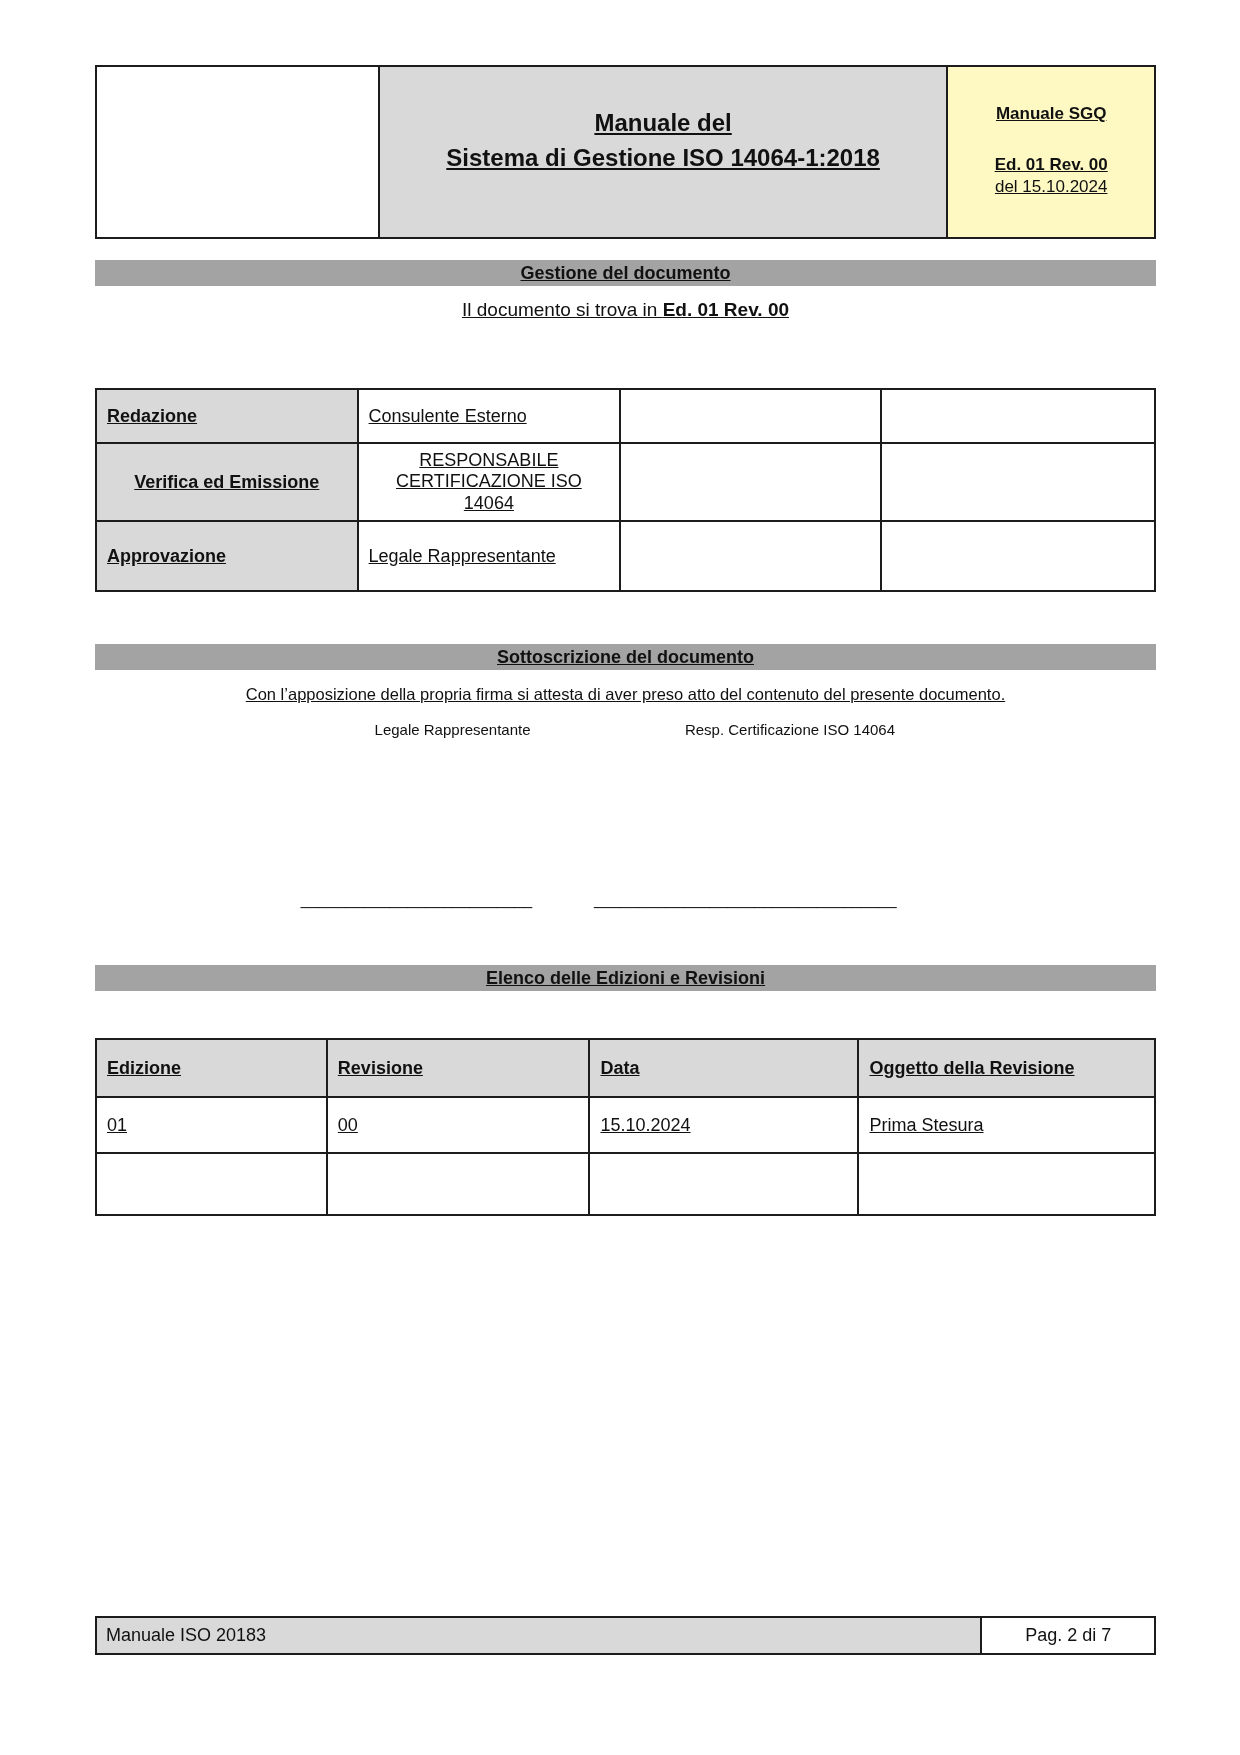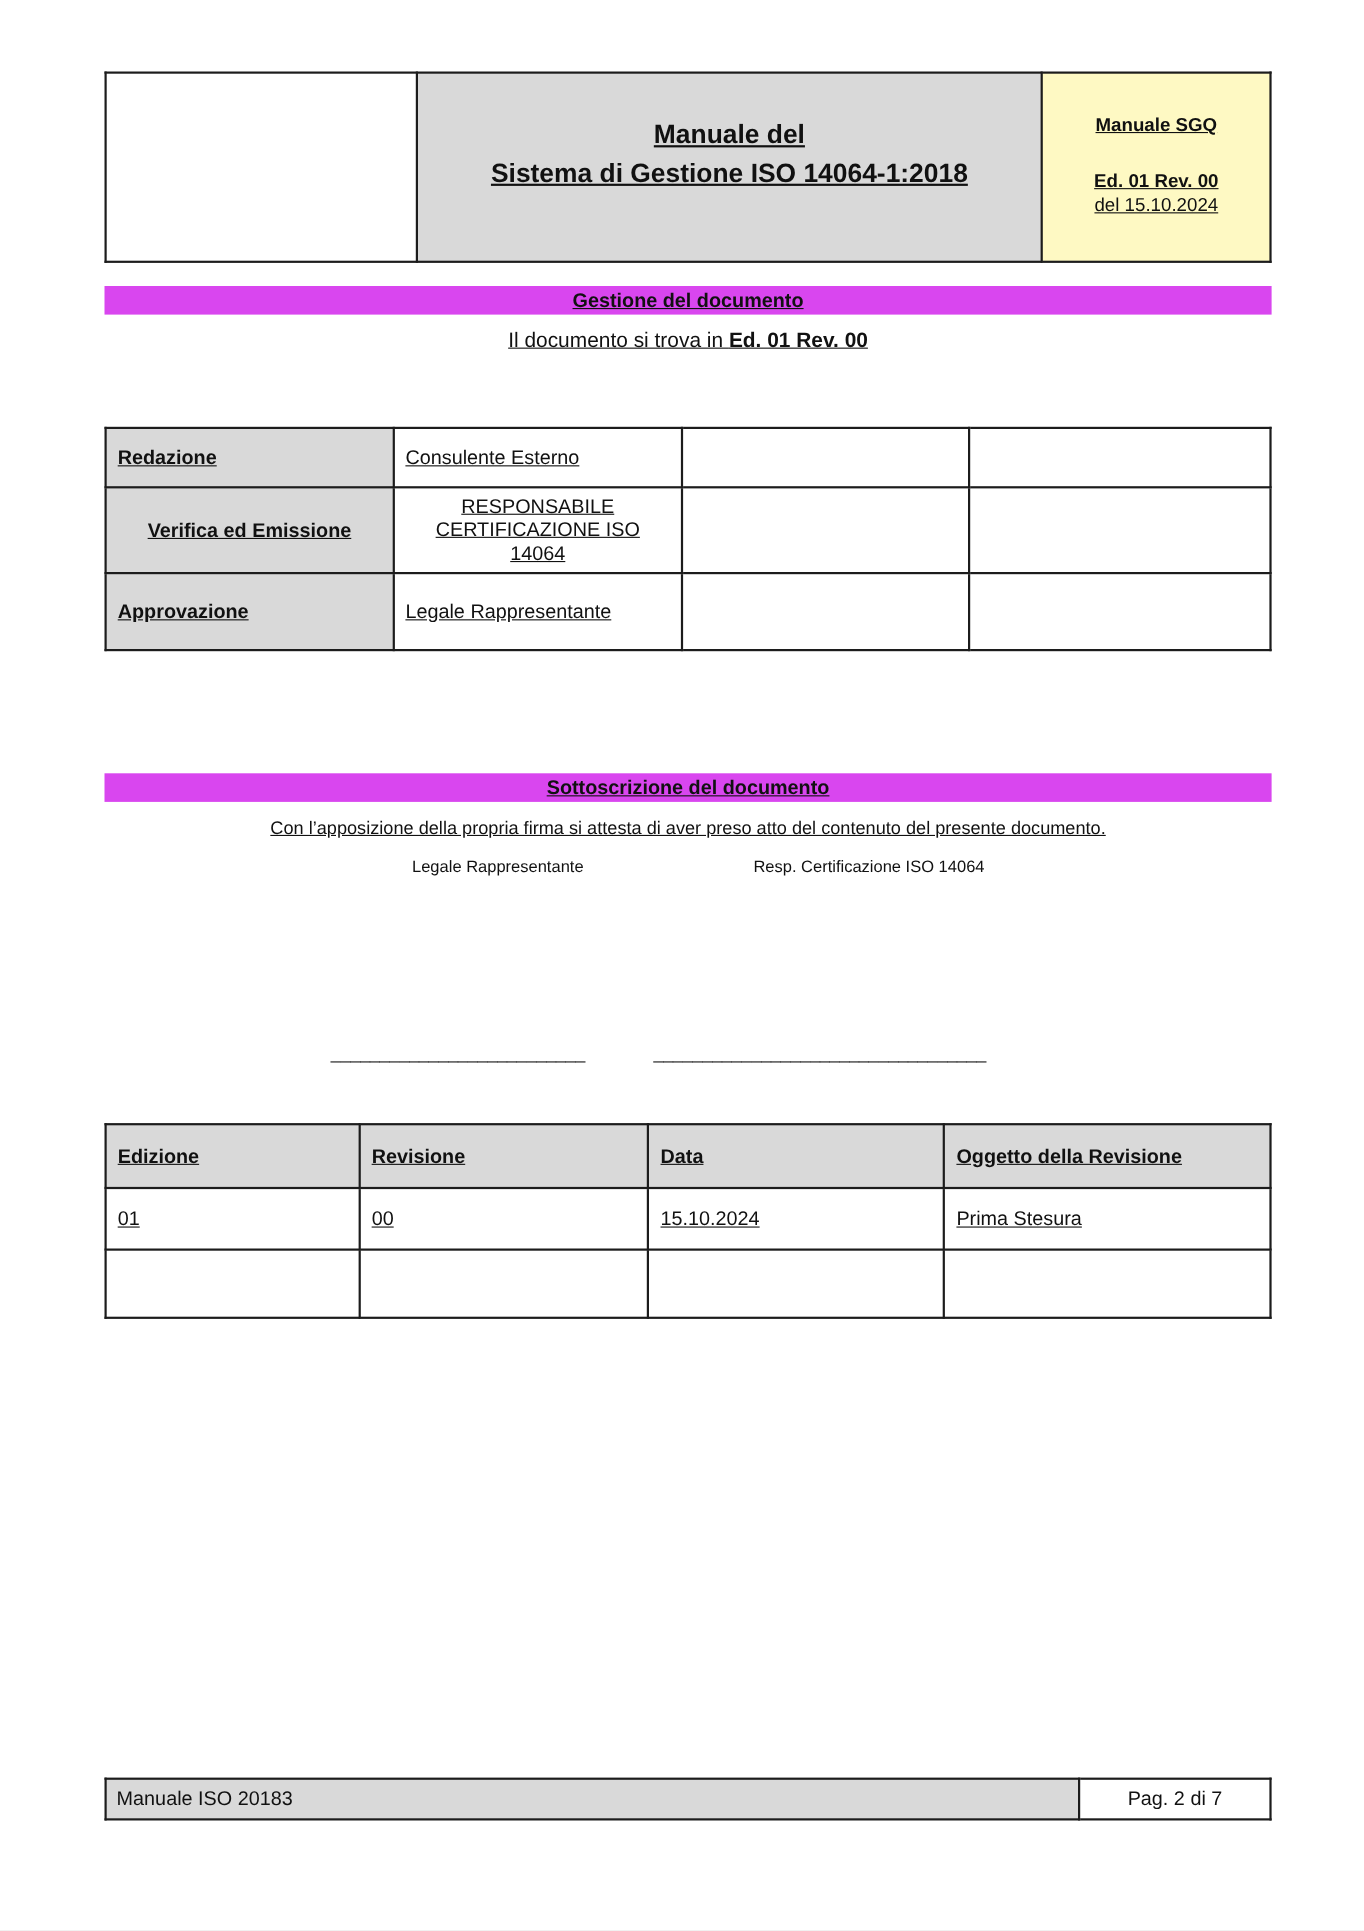--- a/index.html
+++ b/index.html
@@ -32,7 +32,7 @@
 
   
   .banner {
-    background:#d946ef; text-align:center; font-weight:bold;
+    background:#a3a3a3; text-align:center; font-weight:bold;
     font-size:18px; height:26px; line-height:26px;
   }
   .banner1 { margin-top:21px; }

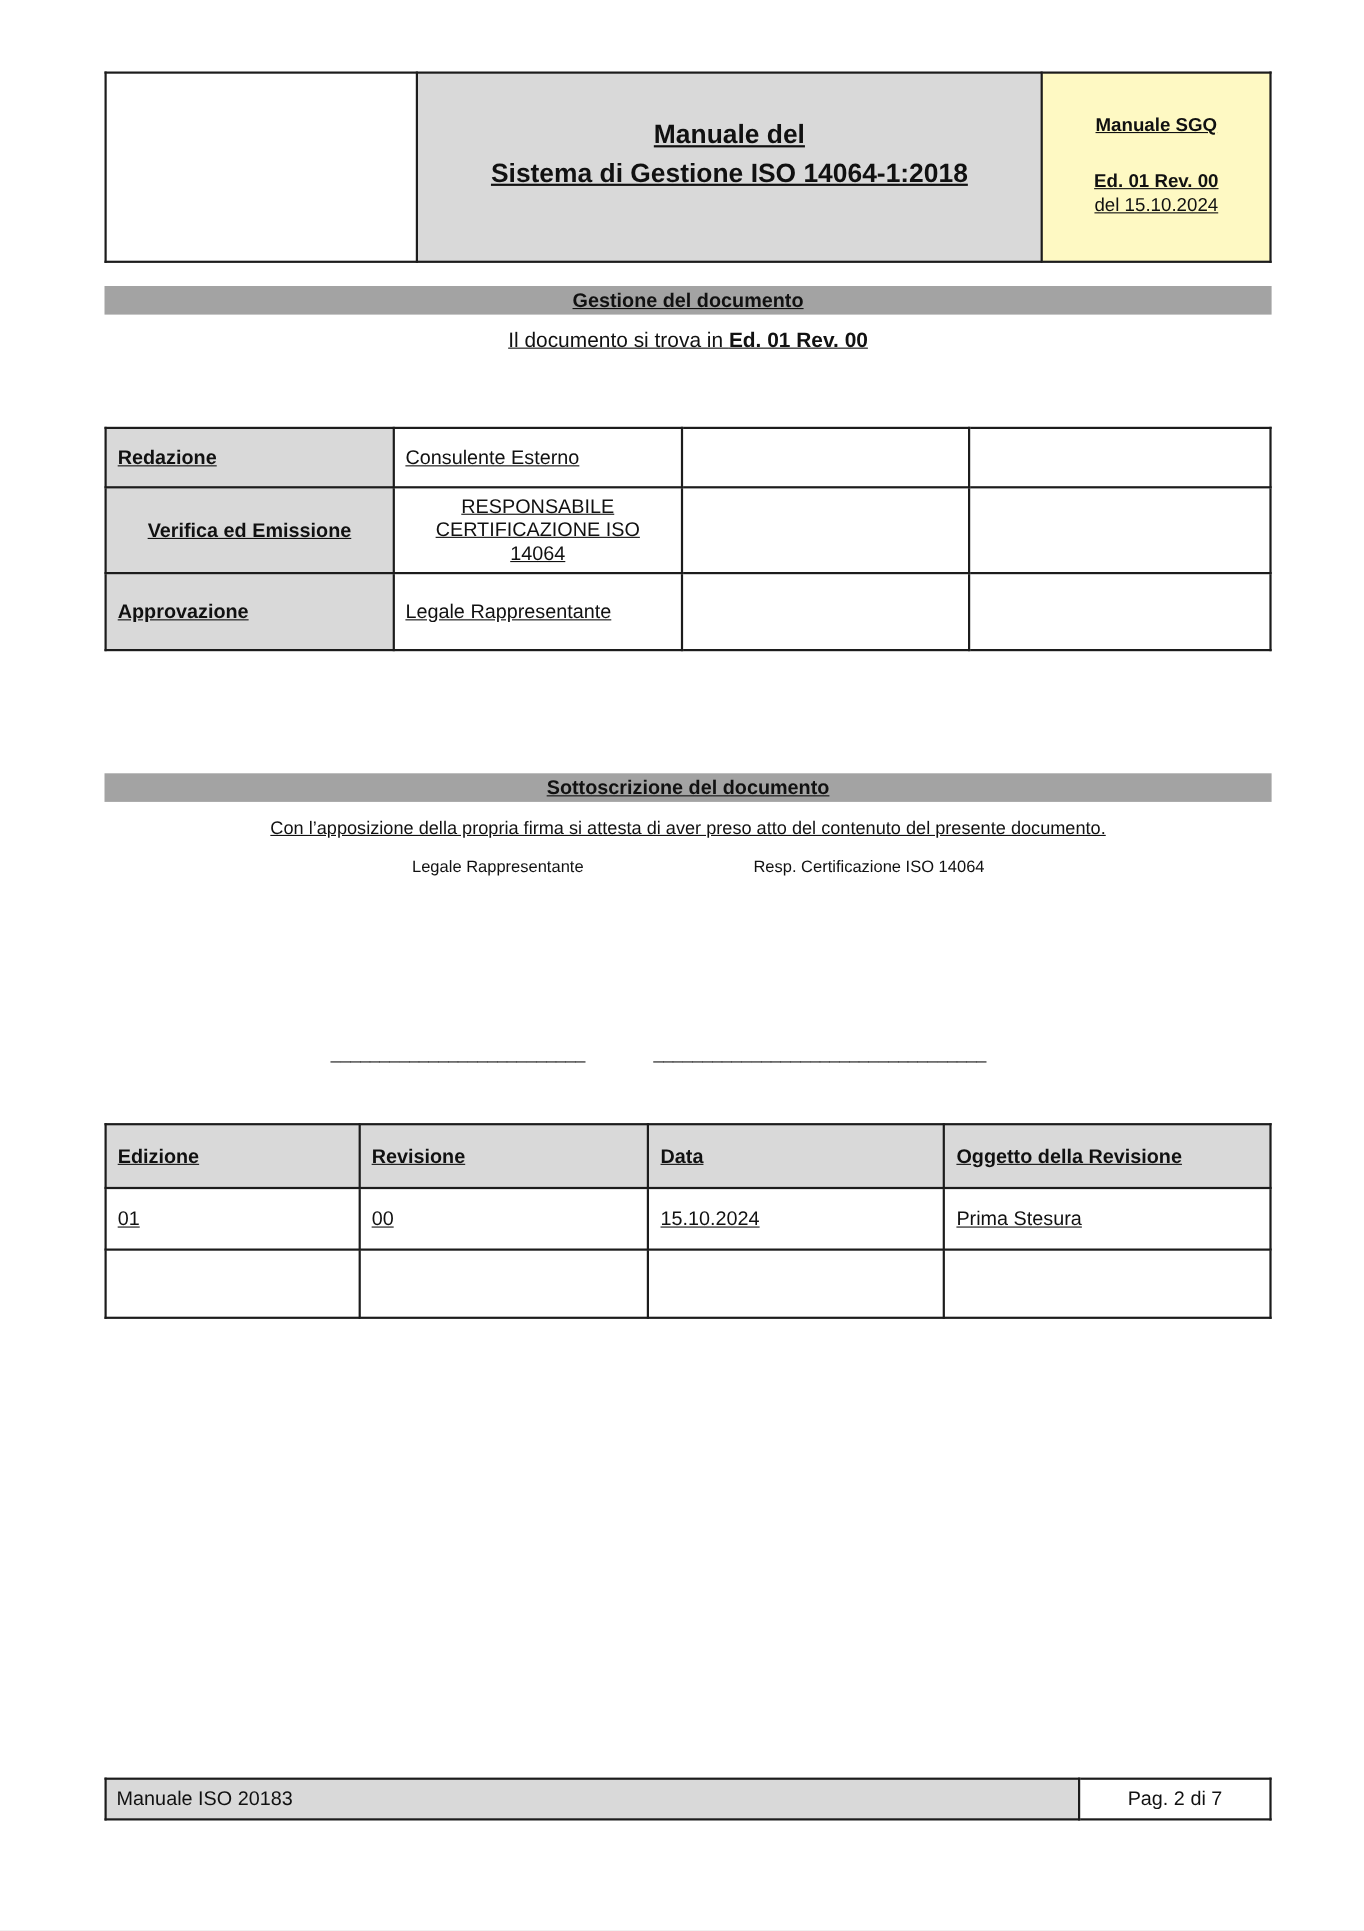--- a/index.html
+++ b/index.html
@@ -36,7 +36,7 @@
     font-size:18px; height:26px; line-height:26px;
   }
   .banner1 { margin-top:21px; }
-  .banner2 { margin-top:111px; }
+  .banner2 { margin-top:52px; }
   .banner3 { margin-top:50px; }
 
   .doc-location { margin-top:13px; text-align:center; font-size:19px; }

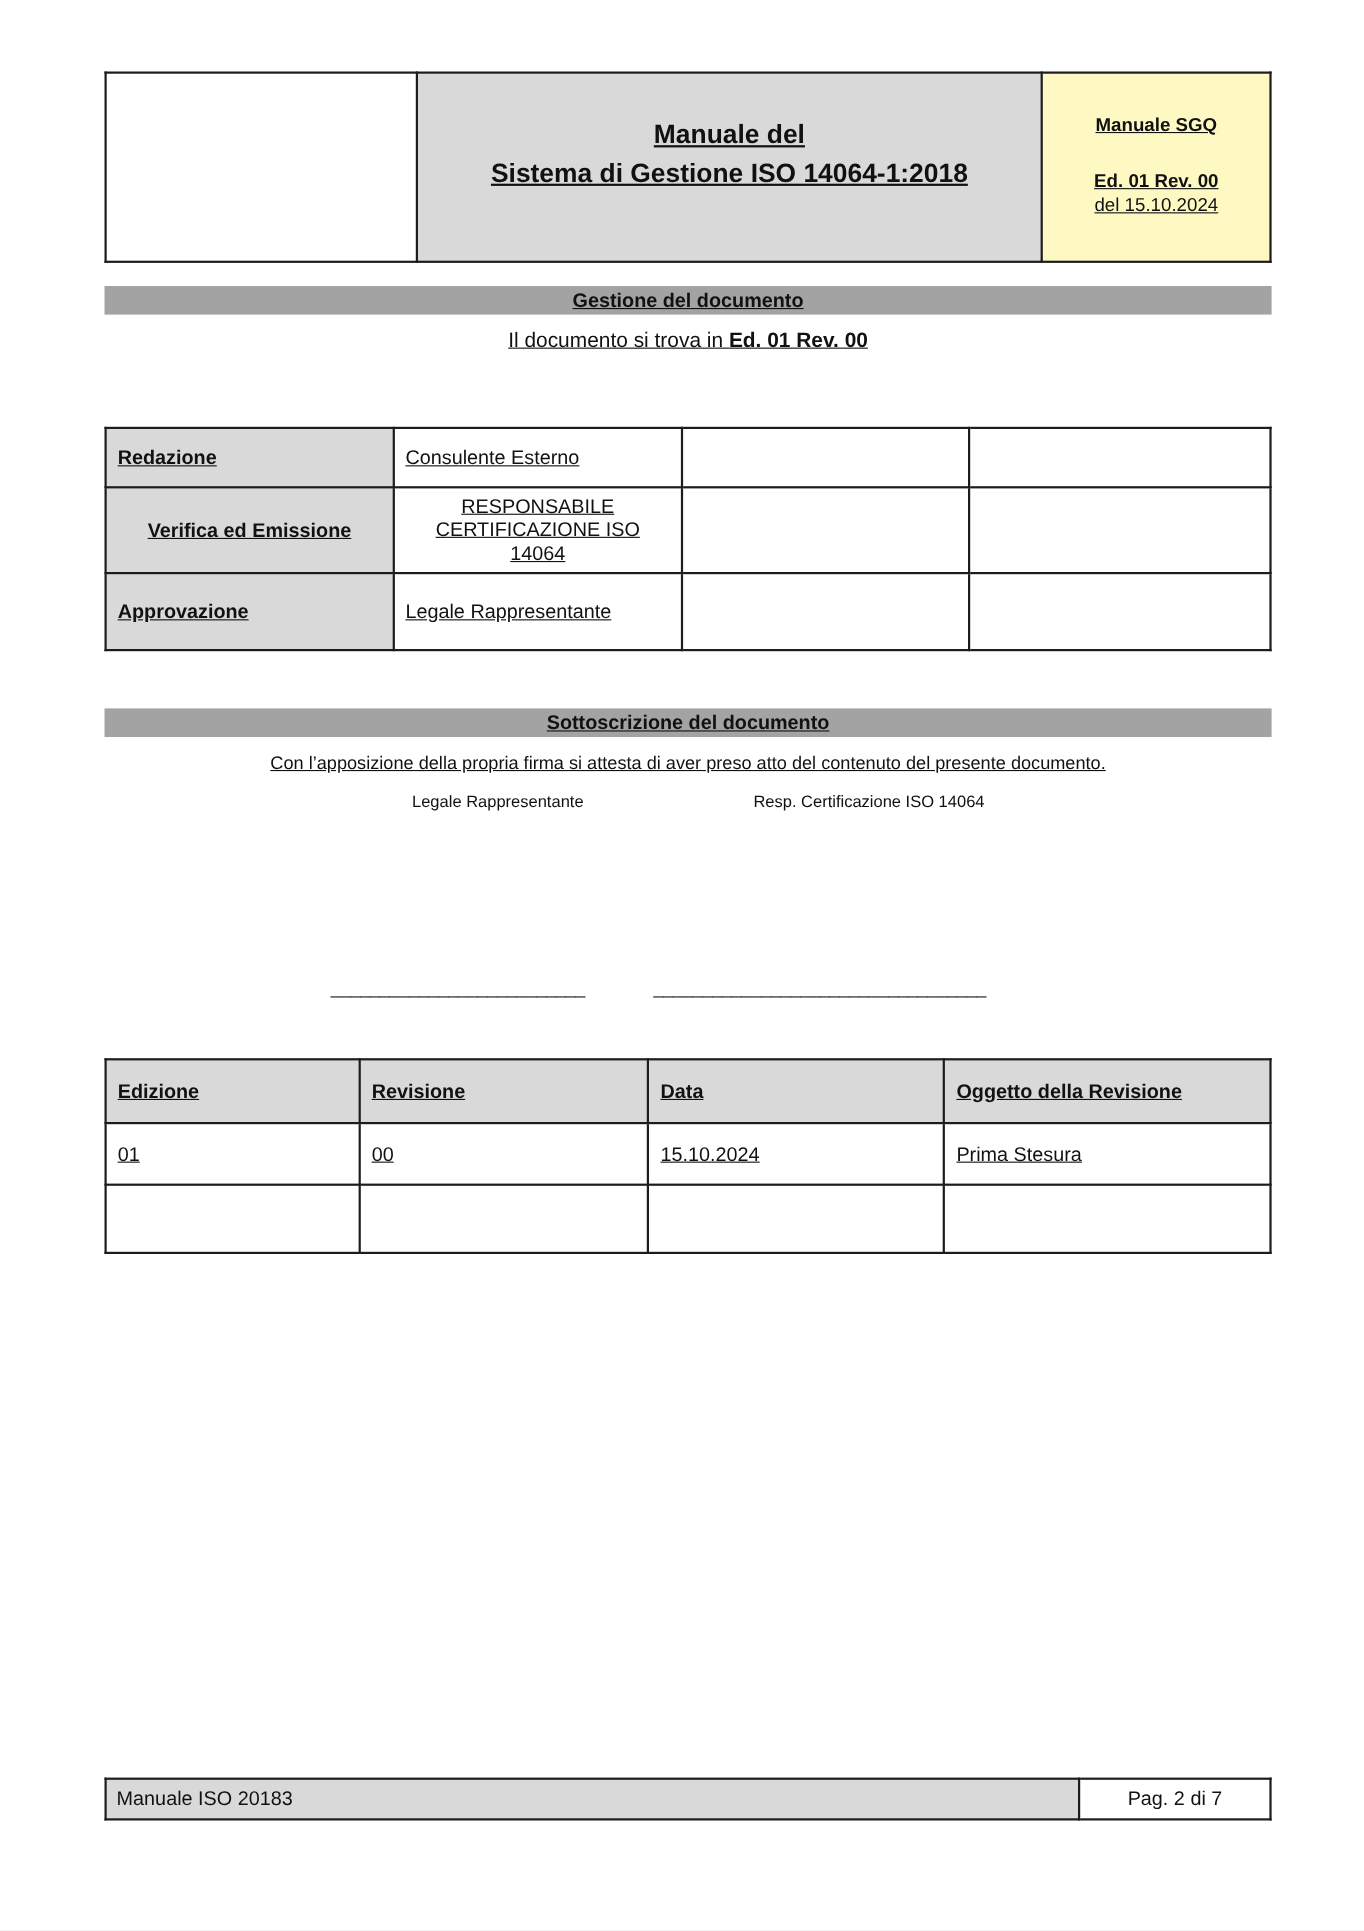--- a/index.html
+++ b/index.html
@@ -139,6 +139,7 @@
       <span class="sig-line sig-line-right">__________________________________</span>
     </div>
 
+    <div class="banner banner3">Elenco delle Edizioni e Revisioni</div>
     <table class="revisions">
       <tbody>
           <tr class="head">

